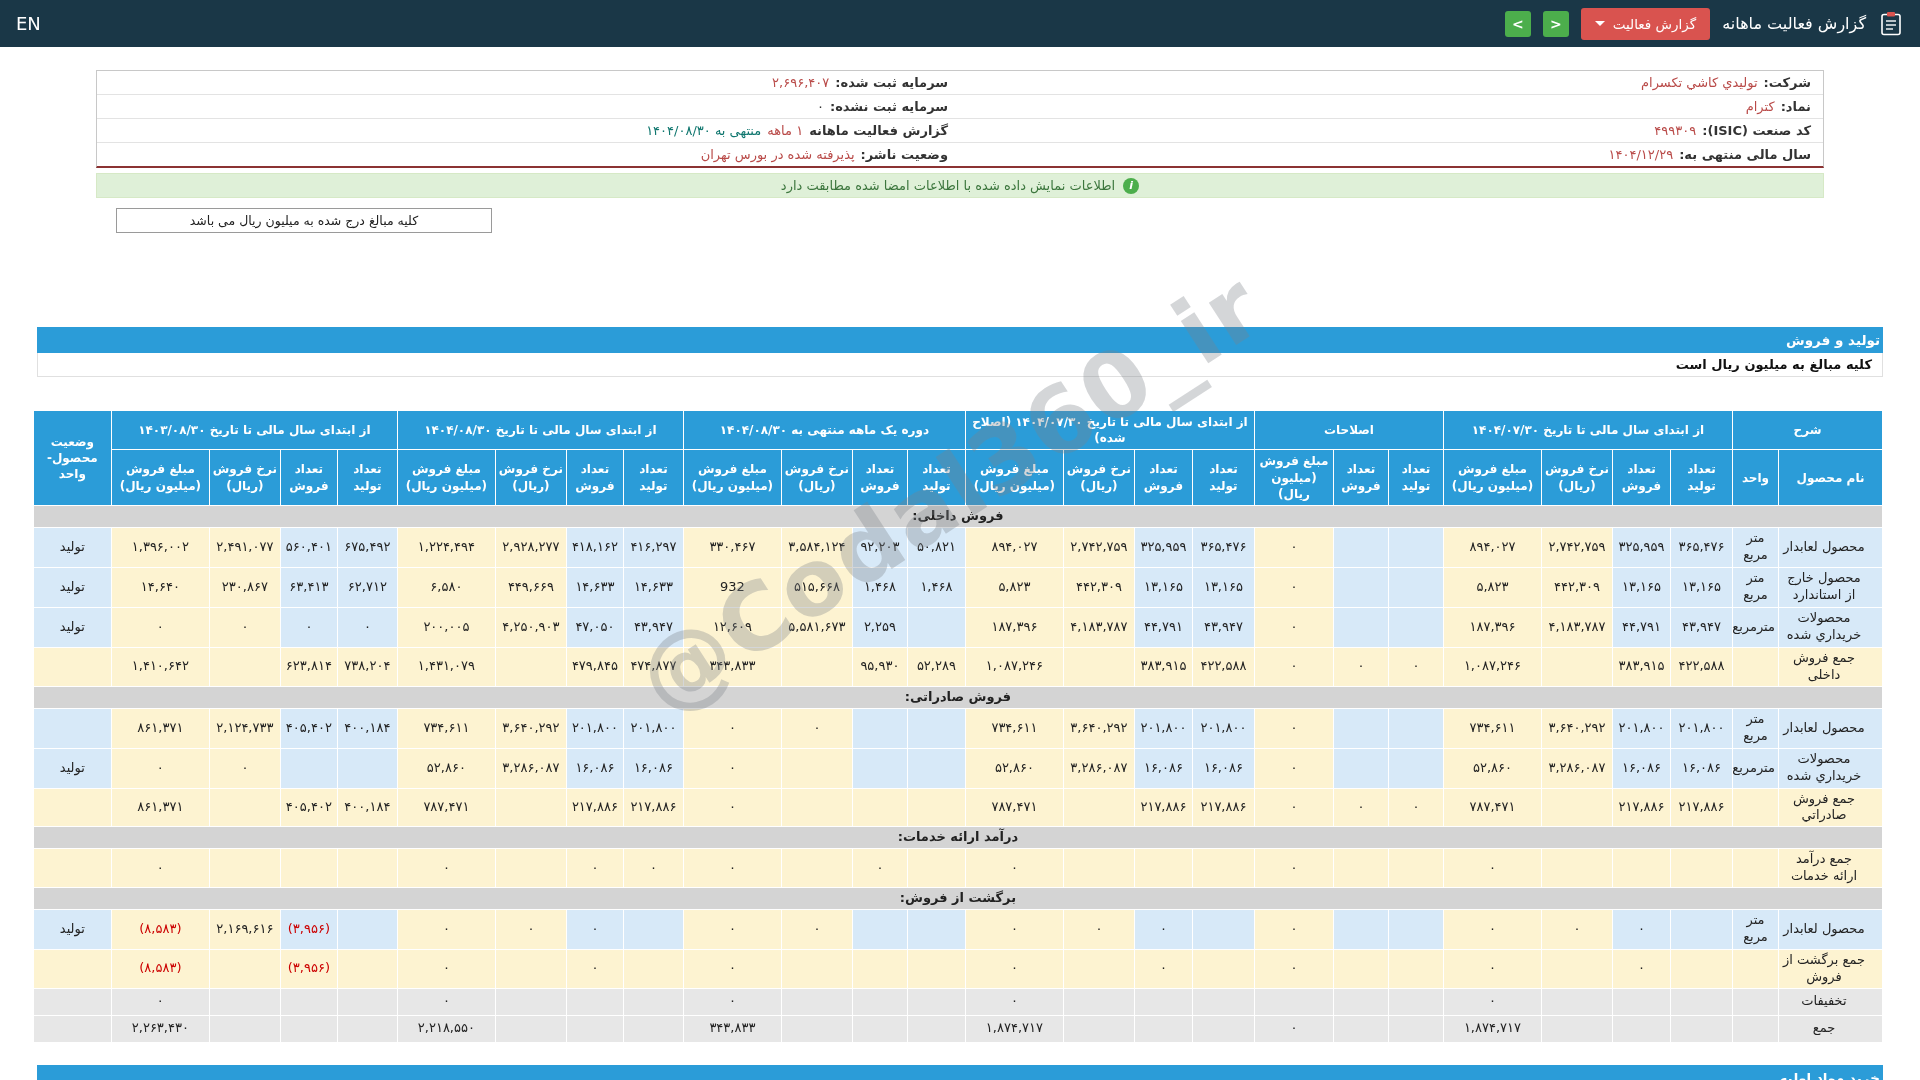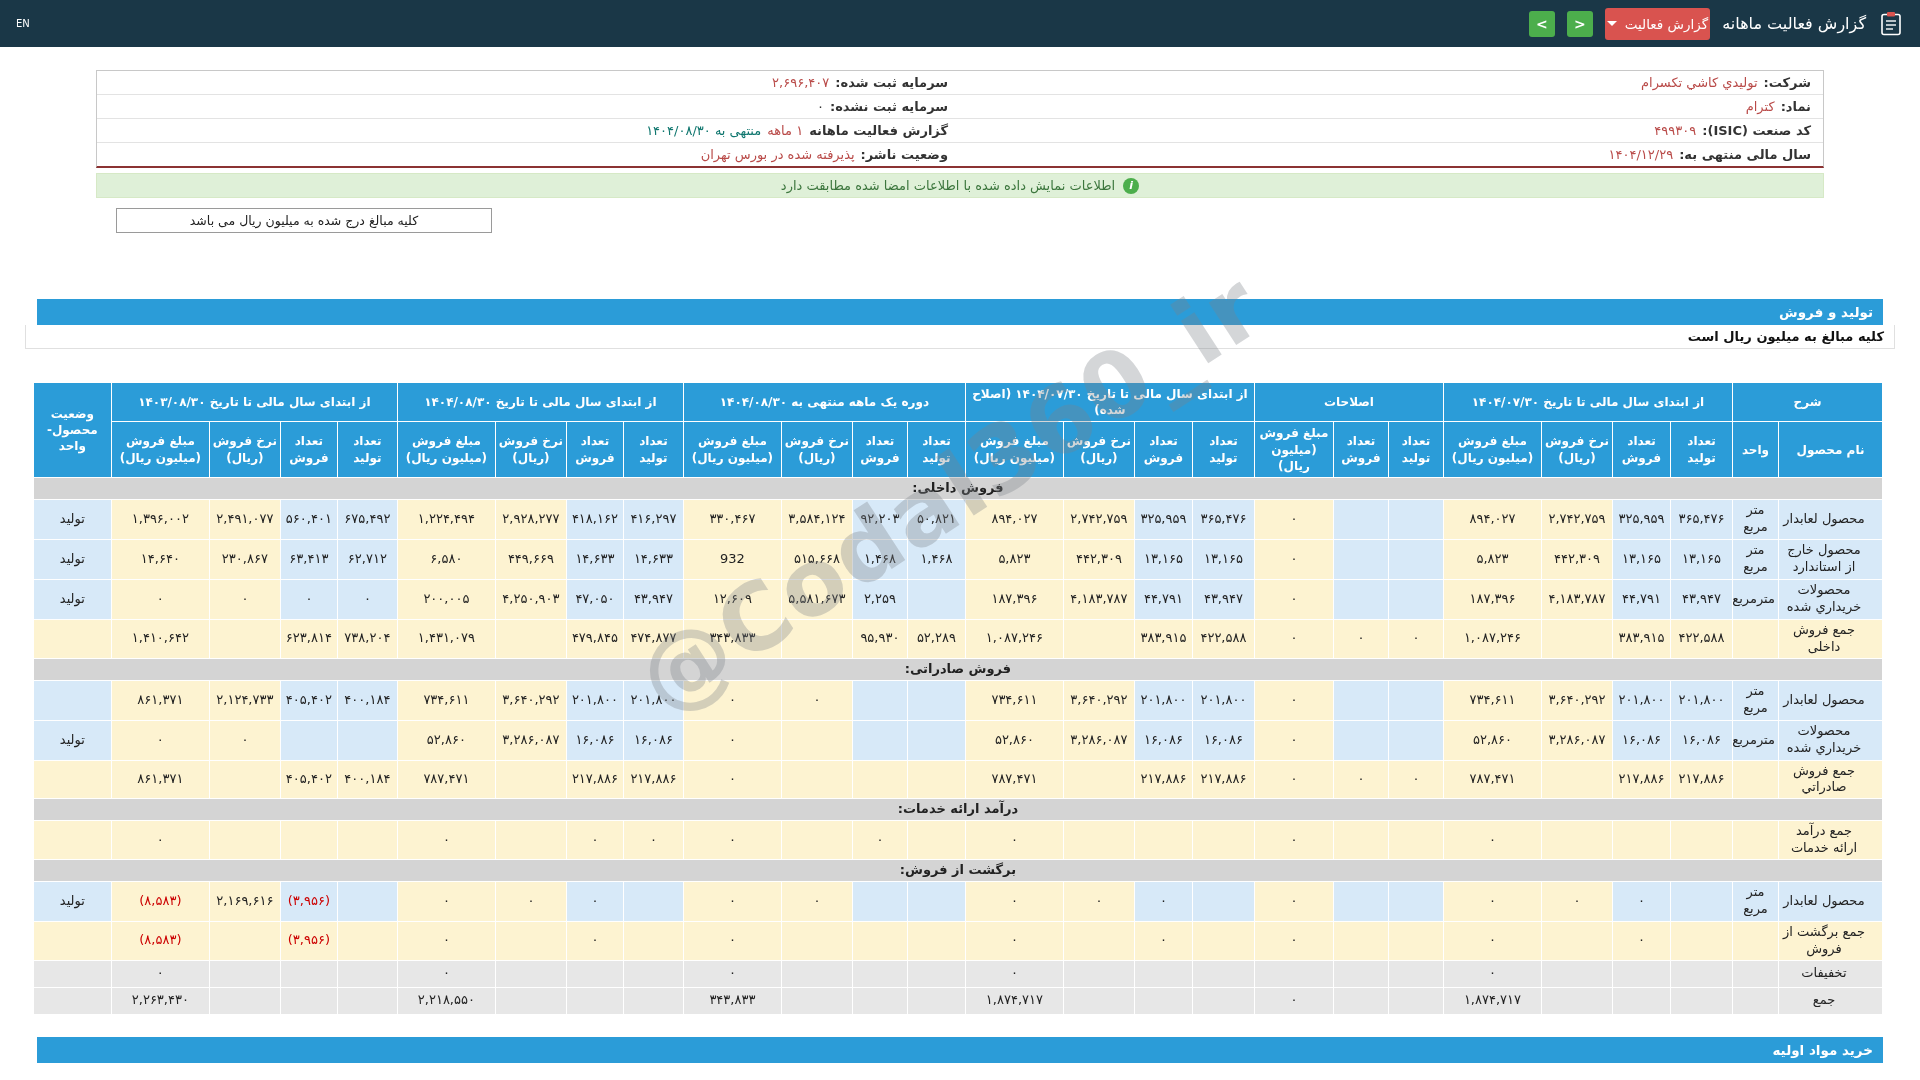--- a/index.html
+++ b/index.html
@@ -15,7 +15,7 @@
   .caret{width:0;height:0;border-left:5px solid transparent;border-right:5px solid transparent;border-top:5px solid #fff;display:inline-block}
   .nav-btn{width:26px;height:26px;background:#4cae4c;border:none;border-radius:3px;color:#fff;font-weight:bold;
     font-size:14px;cursor:pointer;font-family:inherit;line-height:24px;text-align:center;padding:0}
-  .lang{margin-right:auto;color:#fff;font-size:10px;text-decoration:none;cursor:pointer}
+  .lang{margin-right:auto;color:#fff;font-size:18px;text-decoration:none;cursor:pointer}
 
   
   .info-box{margin:23px 96px 0;border:1px solid #c8c8c8;border-bottom:2px solid #8b3232}

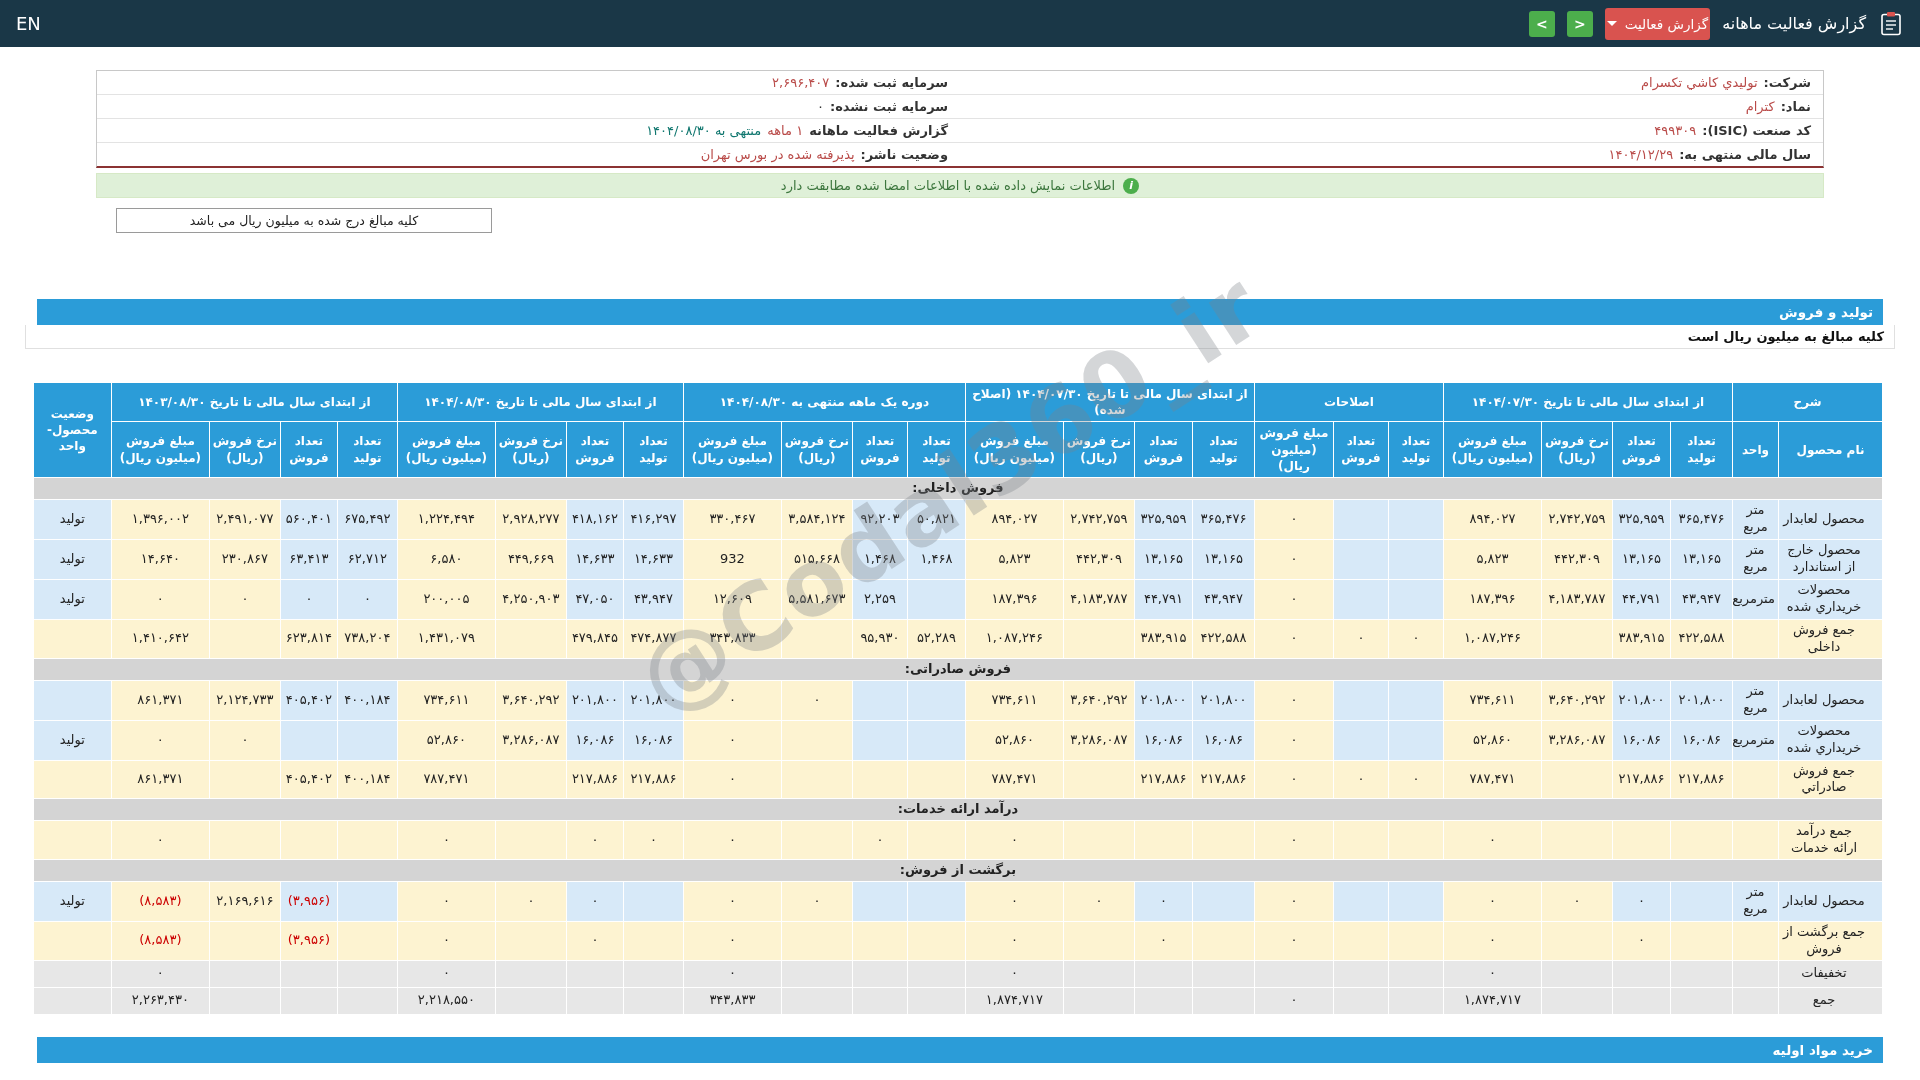--- a/index.html
+++ b/index.html
@@ -11,7 +11,7 @@
   .app-icon{display:flex;align-items:center}
   .app-title{font-size:16px}
   .report-btn{display:flex;align-items:center;gap:8px;background:#d9534f;border:none;border-radius:3px;
-    color:#fff;font-size:13.5px;padding:8px 2px;font-family:inherit;cursor:pointer}
+    color:#fff;font-size:13.5px;padding:8px 14px;font-family:inherit;cursor:pointer}
   .caret{width:0;height:0;border-left:5px solid transparent;border-right:5px solid transparent;border-top:5px solid #fff;display:inline-block}
   .nav-btn{width:26px;height:26px;background:#4cae4c;border:none;border-radius:3px;color:#fff;font-weight:bold;
     font-size:14px;cursor:pointer;font-family:inherit;line-height:24px;text-align:center;padding:0}

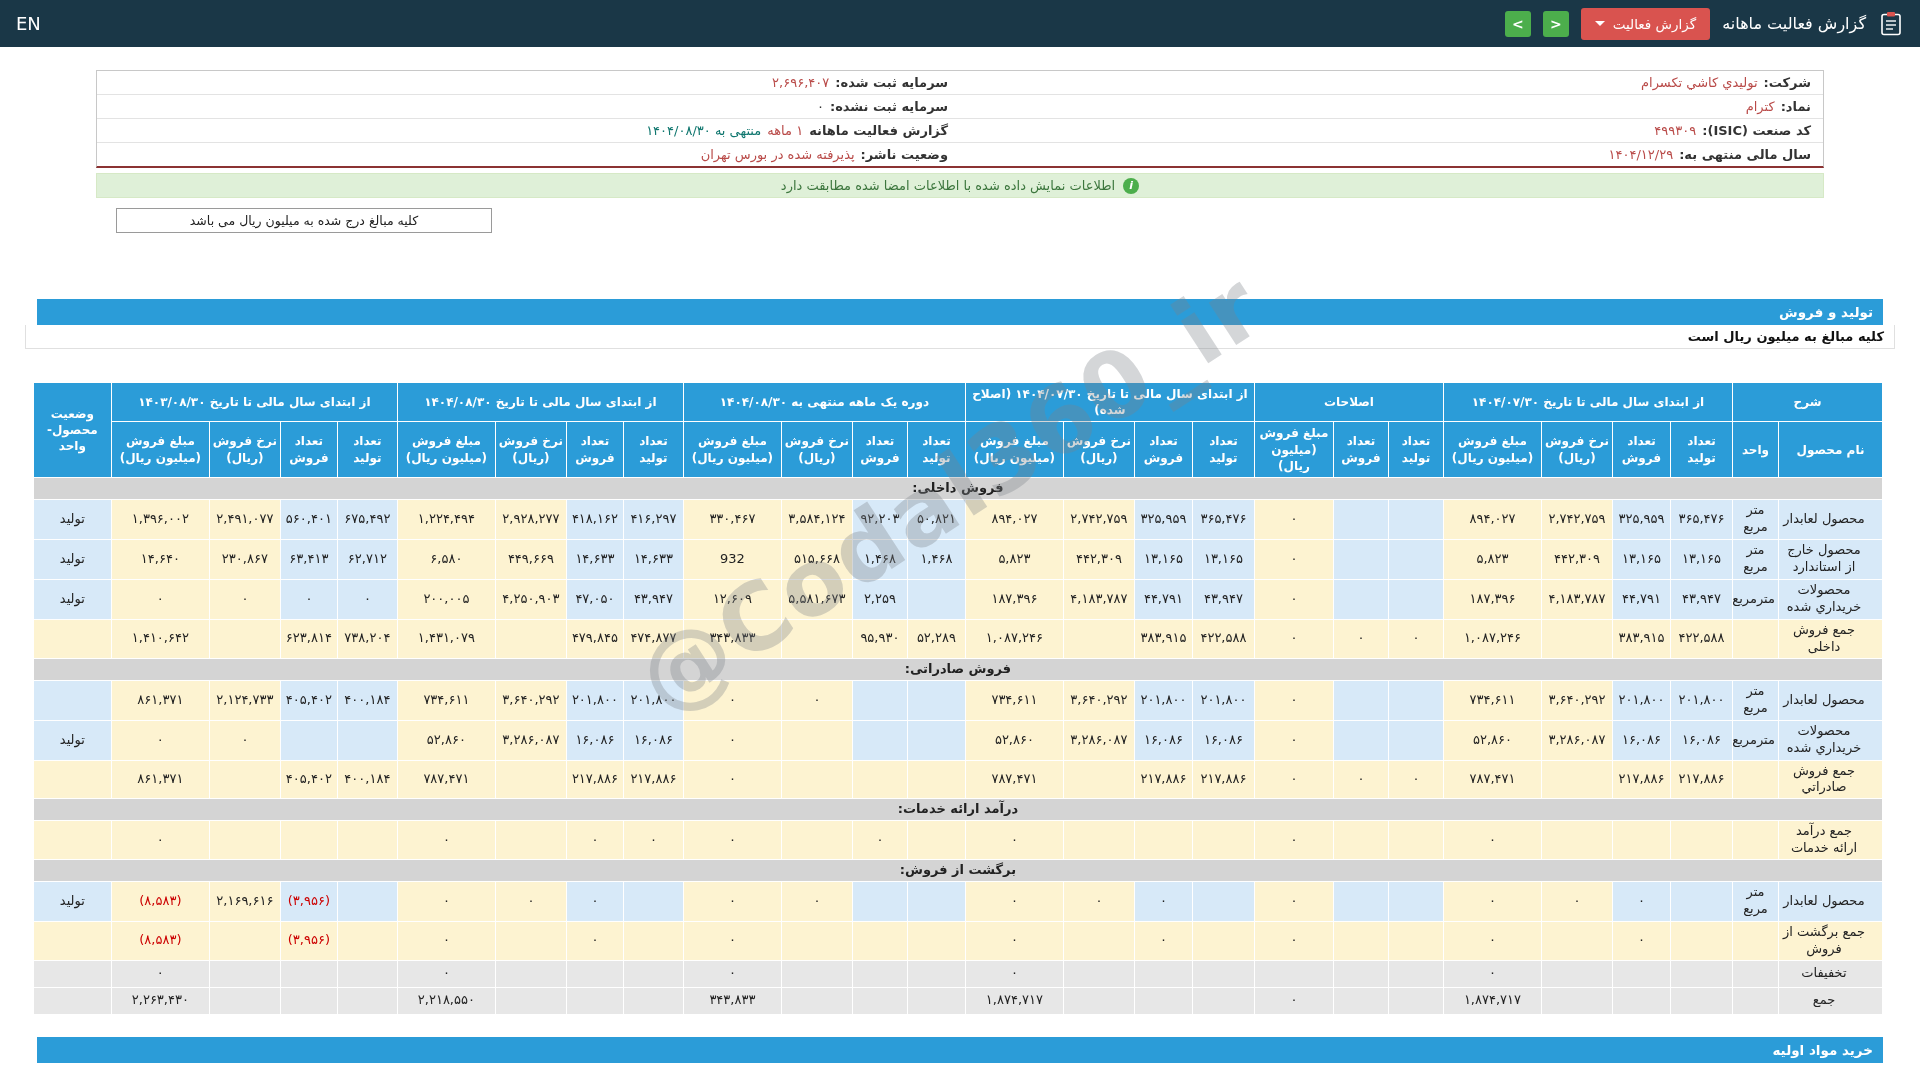--- a/index.html
+++ b/index.html
@@ -36,8 +36,8 @@
   .amount-note{margin:10px auto 8px 116px;width:376px;border:1px solid #9a9a9a;text-align:center;
     font-size:12.5px;color:#222;padding:4px 6px}
 
-  .section-bar{margin:66px 37px 0;background:#2b9cd8;color:#fff;font-weight:bold;font-size:13.5px;
-    padding:5px 10px;min-height:26px}
+  .section-bar{margin:94px 37px 0;background:#2b9cd8;color:#fff;font-weight:bold;font-size:13.5px;
+    padding:5px 3px;min-height:26px}
   .section-bar.second{margin-top:22px}
   .section-sub{margin:0 25px;border:1px solid #e0e0e0;border-top:none;font-weight:bold;font-size:13px;
     color:#111;padding:4px 10px;background:#fff}

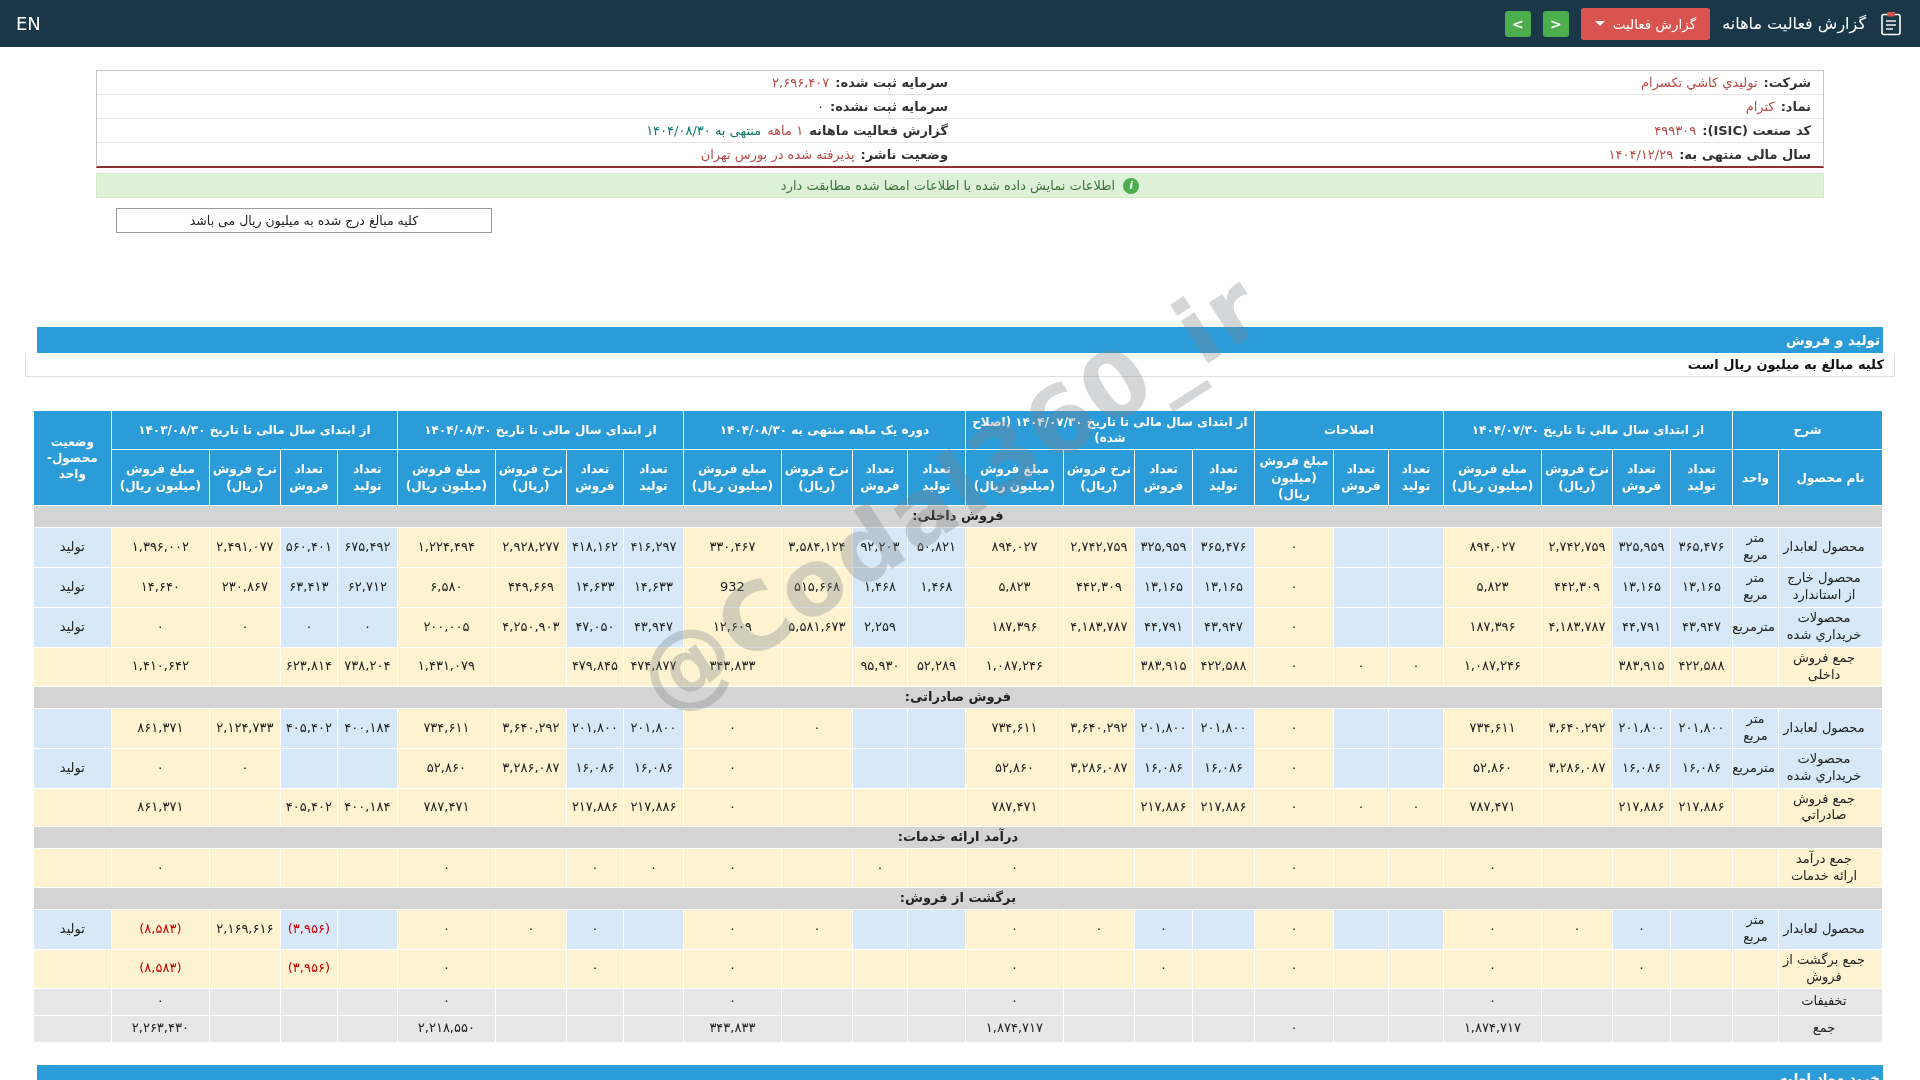--- a/index.html
+++ b/index.html
@@ -39,7 +39,7 @@
   .section-bar{margin:94px 37px 0;background:#2b9cd8;color:#fff;font-weight:bold;font-size:13.5px;
     padding:5px 3px;min-height:26px}
   .section-bar.second{margin-top:22px}
-  .section-sub{margin:0 25px;border:1px solid #e0e0e0;border-top:none;font-weight:bold;font-size:13px;
+  .section-sub{margin:0 37px;border:1px solid #e0e0e0;border-top:none;font-weight:bold;font-size:13px;
     color:#111;padding:4px 10px;background:#fff}
 
   .table-wrap{margin:33px 37px 0;position:relative}

